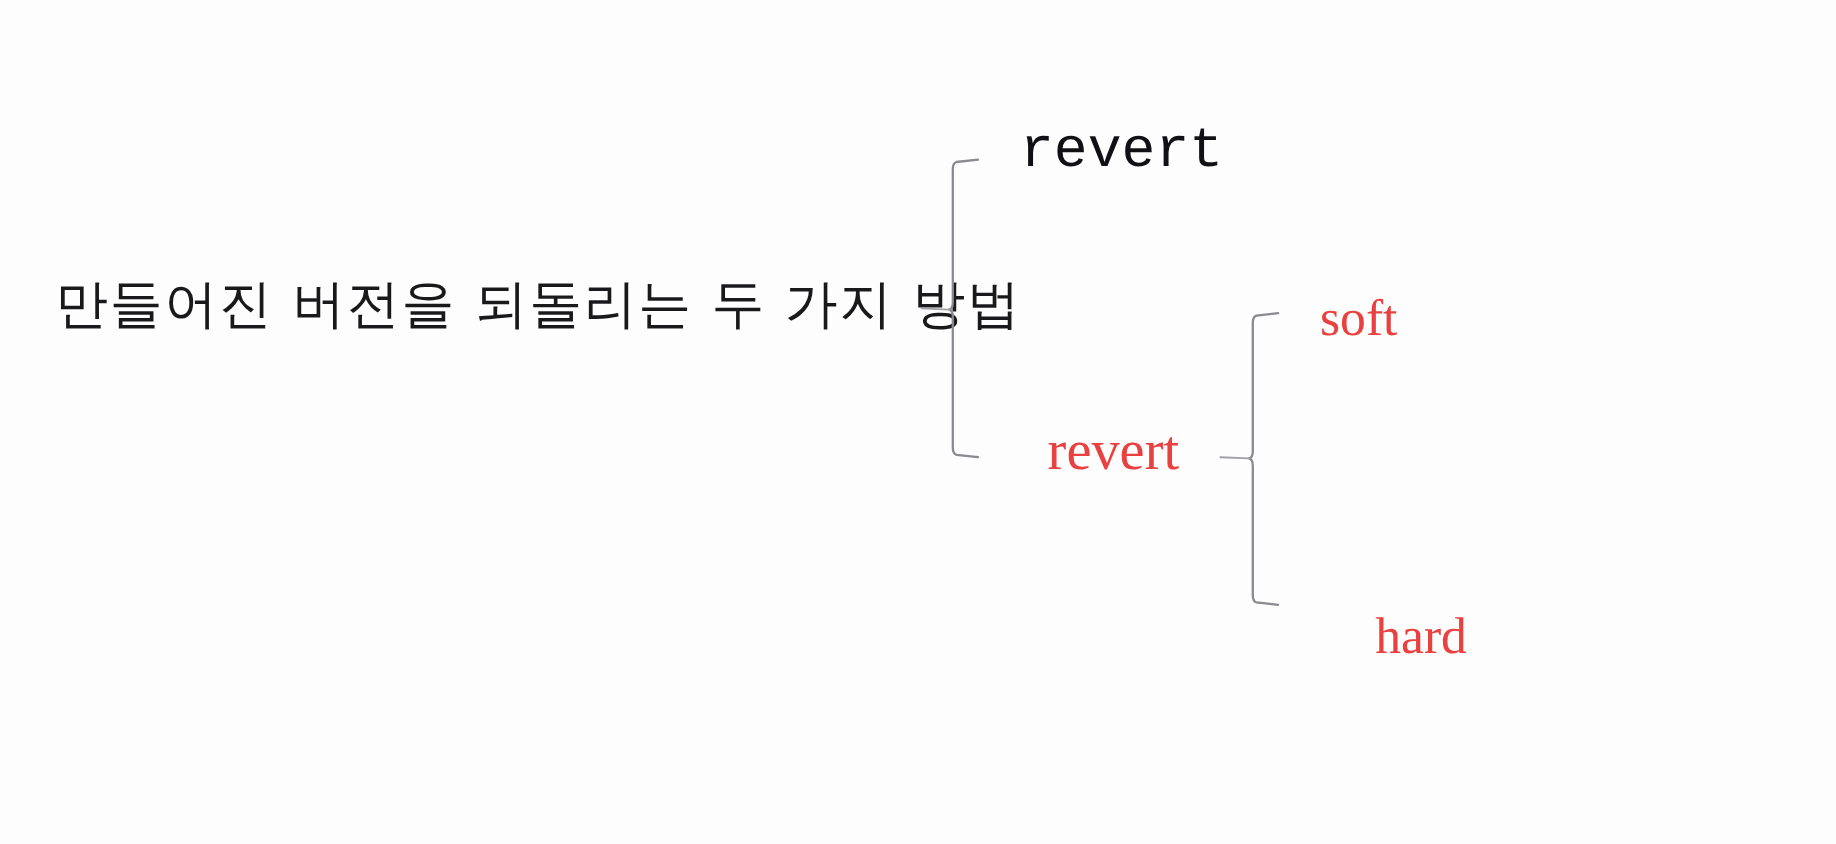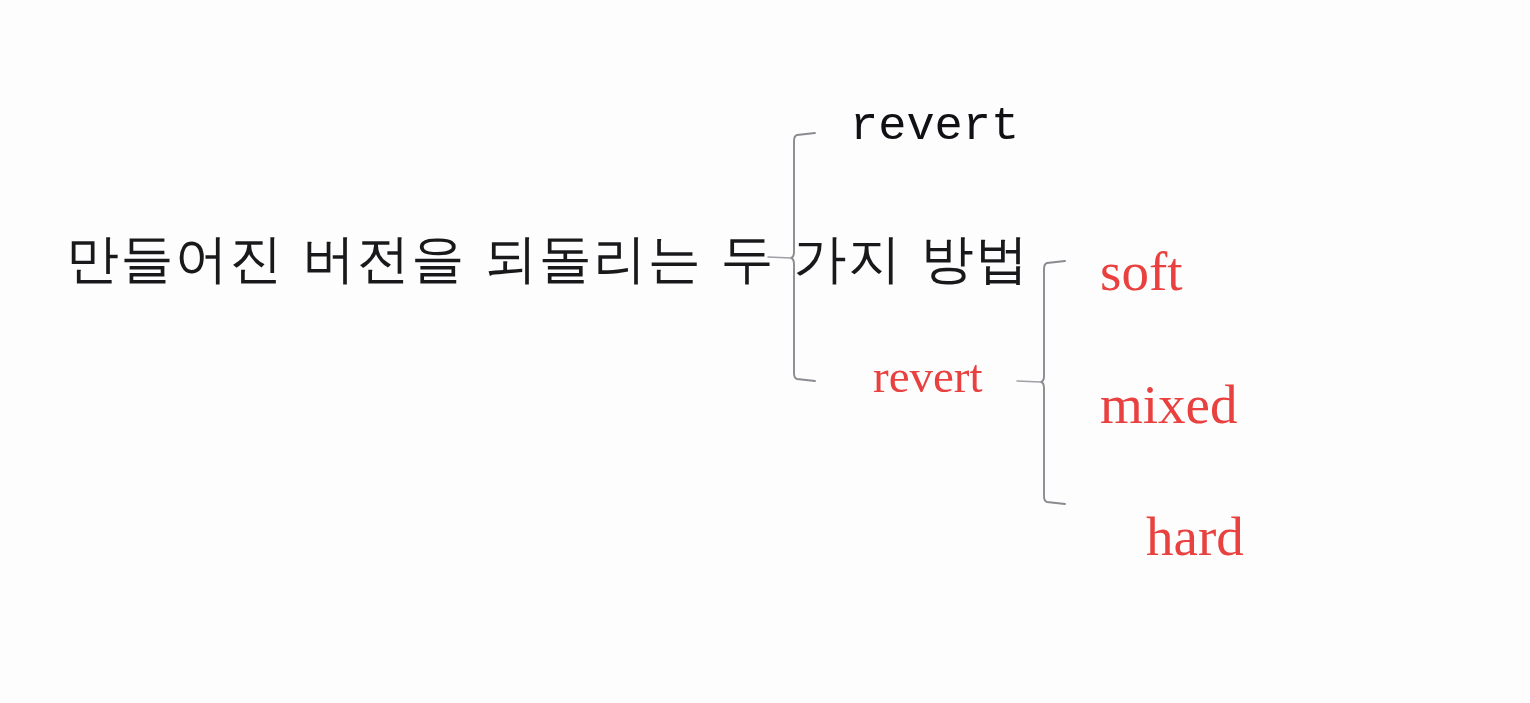--- a/index.html
+++ b/index.html
@@ -30,11 +30,10 @@
     left: 46px;
     top: 232px;
     font-family: "DejaVu Sans", "Liberation Sans", sans-serif;
-    font-size: 53px;
+    font-size: 44px;
     letter-spacing: 1.5px;
     color: #19191c;
     font-weight: 400;
-    margin-left: 20px;
   }
   .branch-label {
     font-family: "Liberation Serif", "DejaVu Serif", serif;

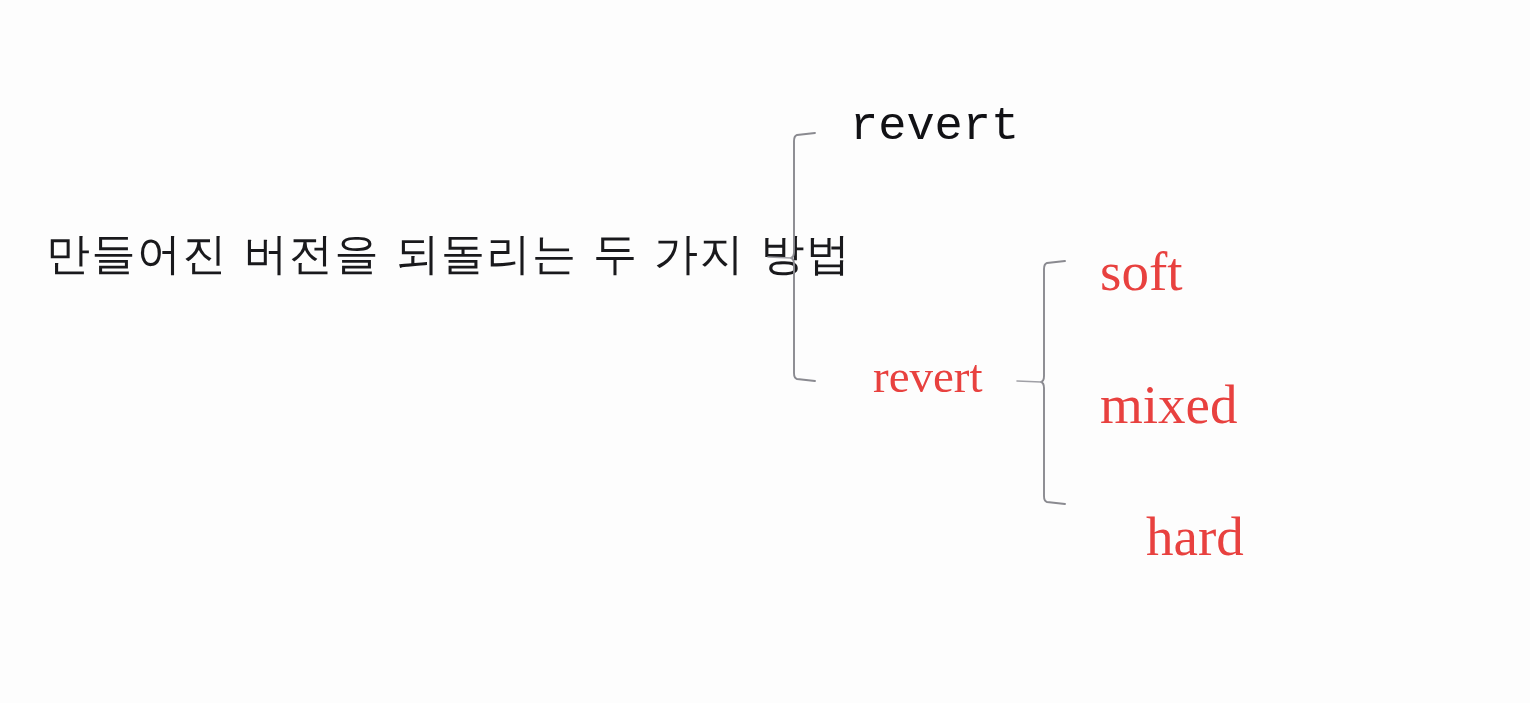--- a/index.html
+++ b/index.html
@@ -43,7 +43,7 @@
     font-size: 47px;
   }
   .lvl2 {
-    font-size: 55px;
+    font-size: 43px;
   }
   .label-revert {
     left: 850px;

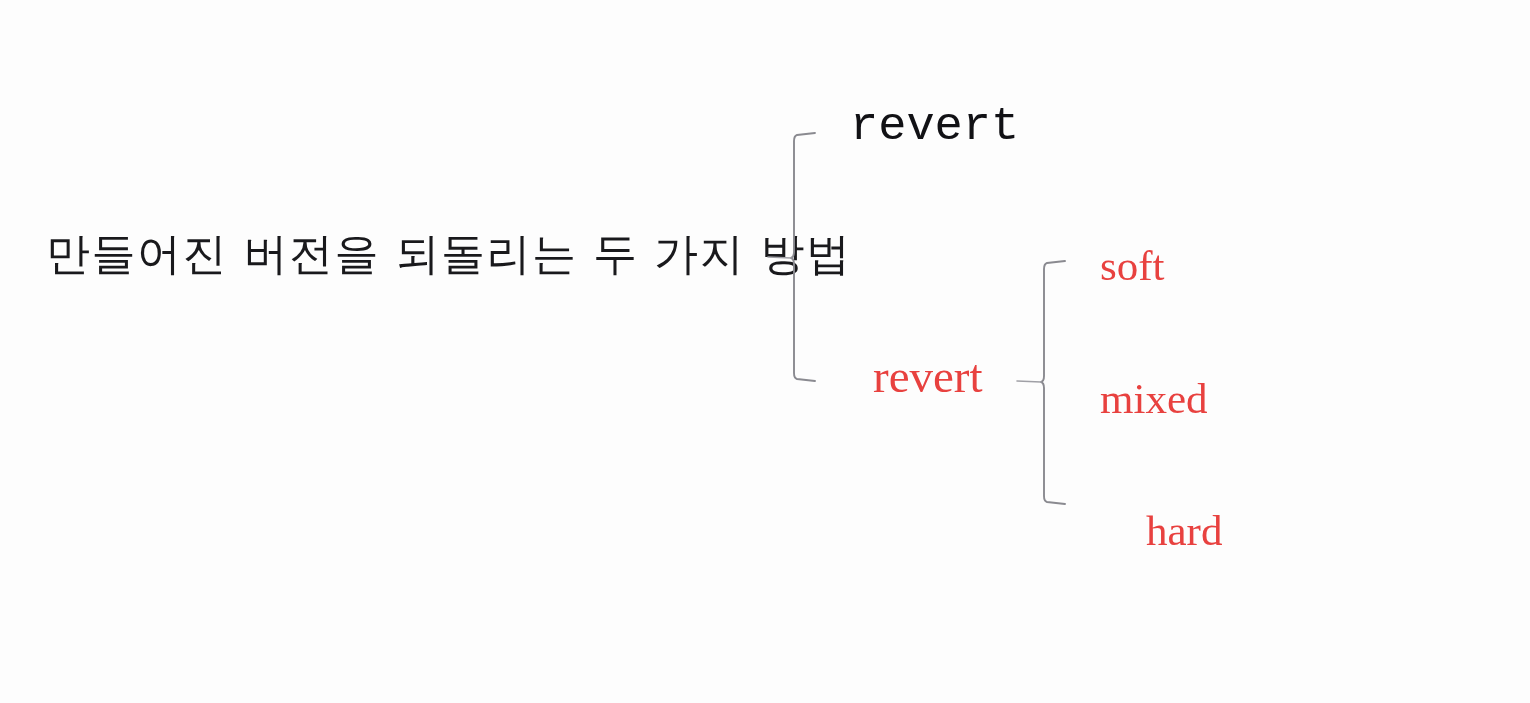--- a/index.html
+++ b/index.html
@@ -115,7 +115,6 @@
 
   <div class="node branch-label lvl2 label-soft" style="color: rgb(232, 65, 63);">soft</div>
 
-  <div class="node branch-label lvl2 label-mixed" style="color: rgb(232, 65, 63);">mixed</div>
 
   <div class="node branch-label lvl2 label-hard" style="color: rgb(232, 65, 63); margin-left: 46px;">hard</div>
 

